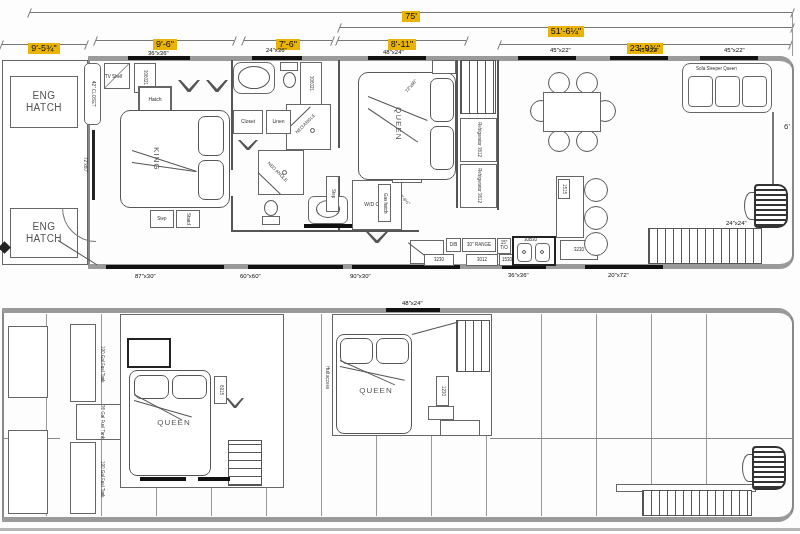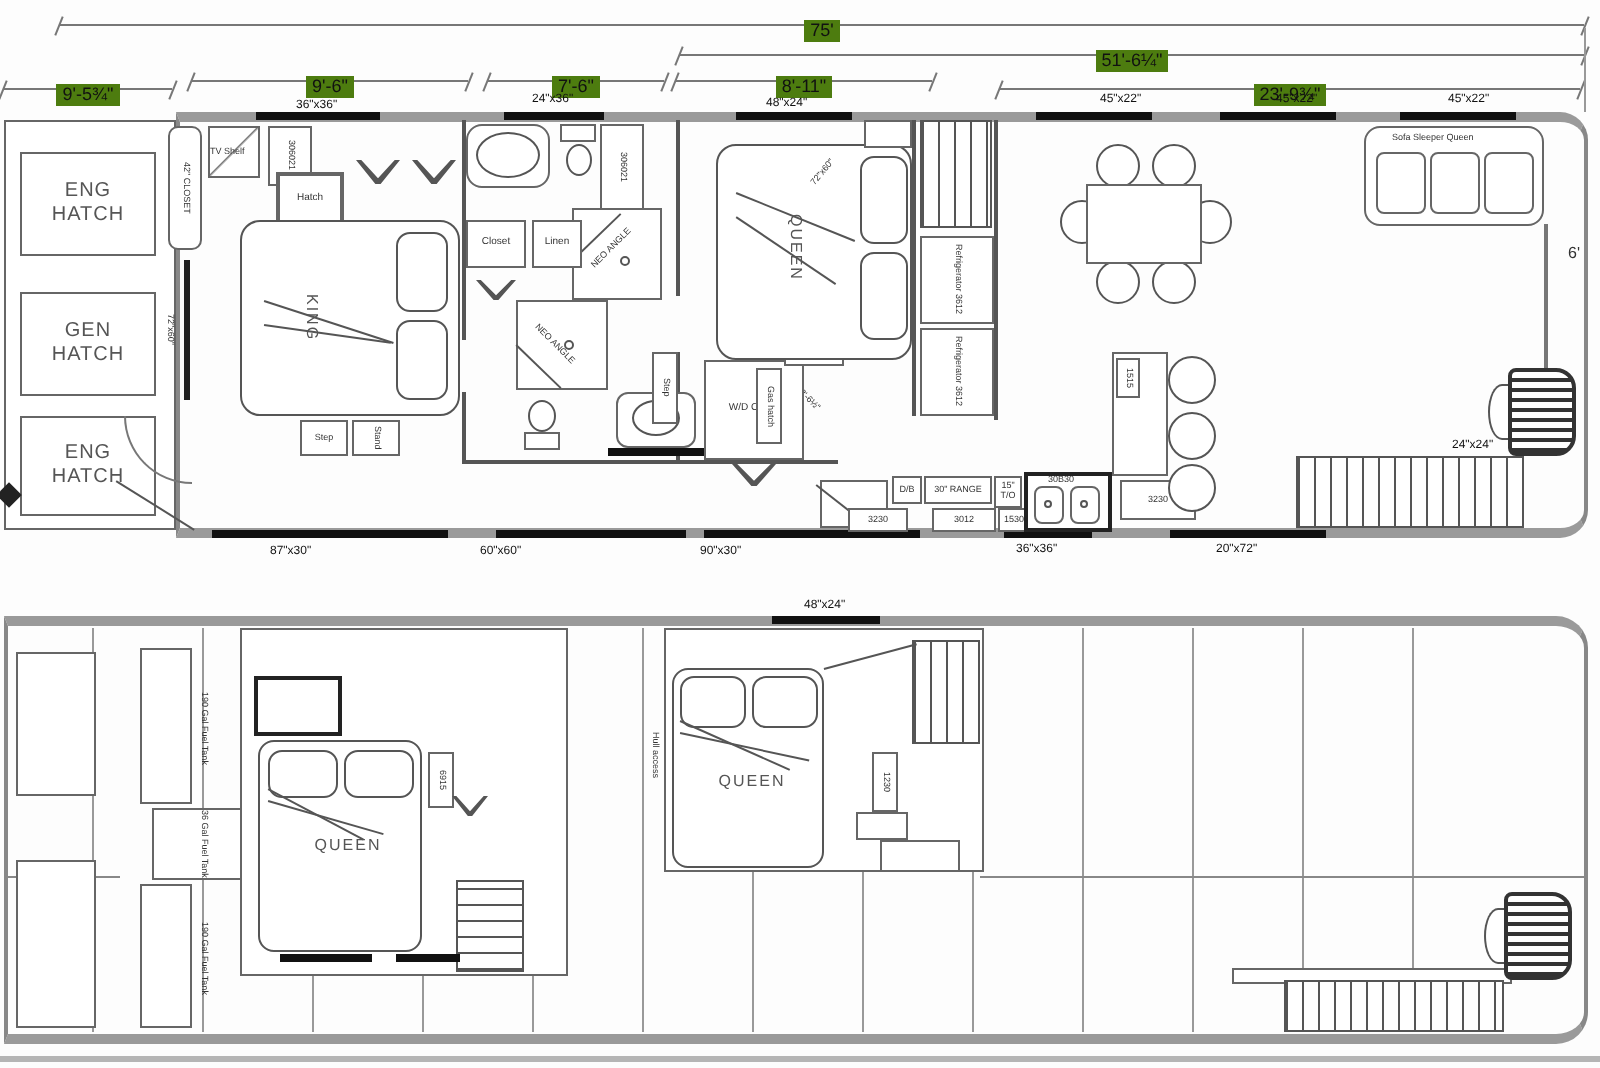--- a/index.html
+++ b/index.html
@@ -12,7 +12,7 @@
   .dim{height:0;border-top:1px solid #777;text-align:center}
   .dim::before{content:"";position:absolute;left:-1px;top:-5px;width:1px;height:10px;background:#777;transform:rotate(22deg)}
   .dim::after{content:"";position:absolute;right:-1px;top:-5px;width:1px;height:10px;background:#777;transform:rotate(22deg)}
-  .dim>span{position:relative;top:-8px;display:inline-block;background:#4d7c0f;padding:0 3px;font-size:9px;line-height:11px;color:#111;white-space:nowrap}
+  .dim>span{position:relative;top:-8px;display:inline-block;background:#eab308;padding:0 3px;font-size:9px;line-height:11px;color:#111;white-space:nowrap}
   .wlbl{font-size:6px;line-height:7px;color:#111;white-space:nowrap}
   .win{background:#111;height:4px}
   .v{writing-mode:vertical-rl;text-orientation:mixed}

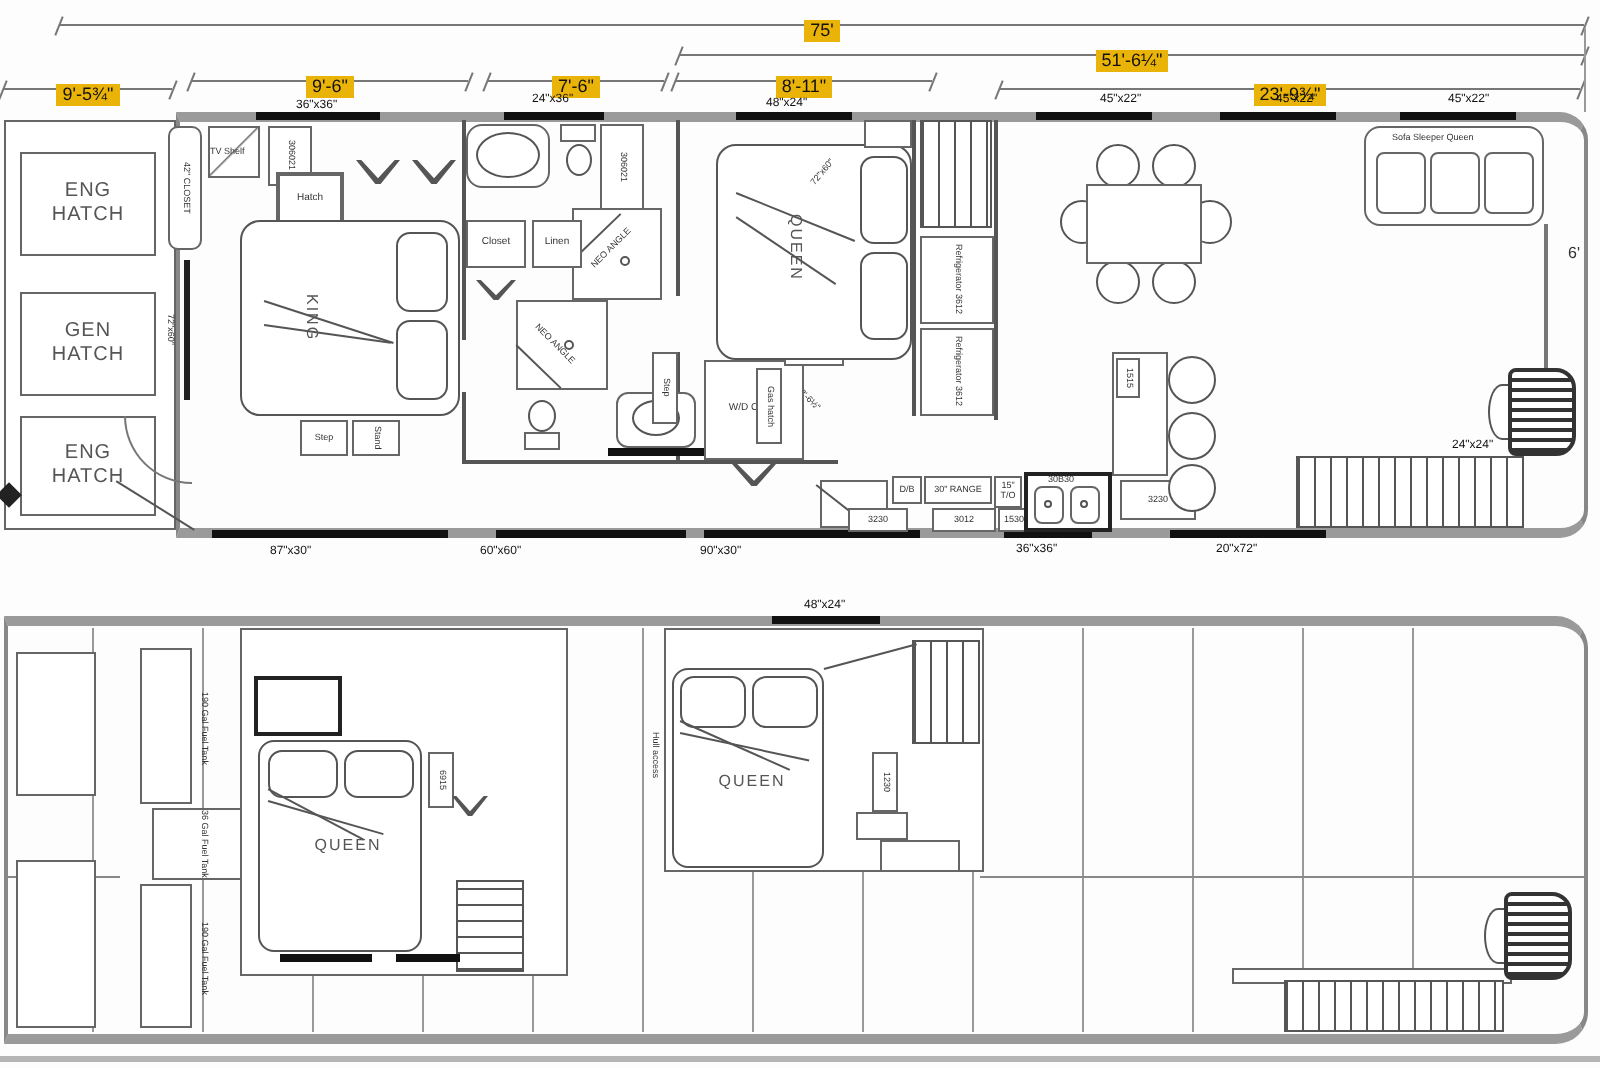--- a/index.html
+++ b/index.html
@@ -84,9 +84,6 @@
     <div class="a box b2 lbl room-label" style="left:10px;top:76px;width:68px;height:52px">
         <span style="width:46px">ENG HATCH</span>
       </div>
-    <div class="a box b2 lbl room-label" style="left:10px;top:146px;width:68px;height:52px">
-        <span style="width:46px">GEN HATCH</span>
-      </div>
     <div class="a box b2 lbl room-label" style="left:10px;top:208px;width:68px;height:50px">
         <span style="width:46px">ENG HATCH</span>
       </div>

